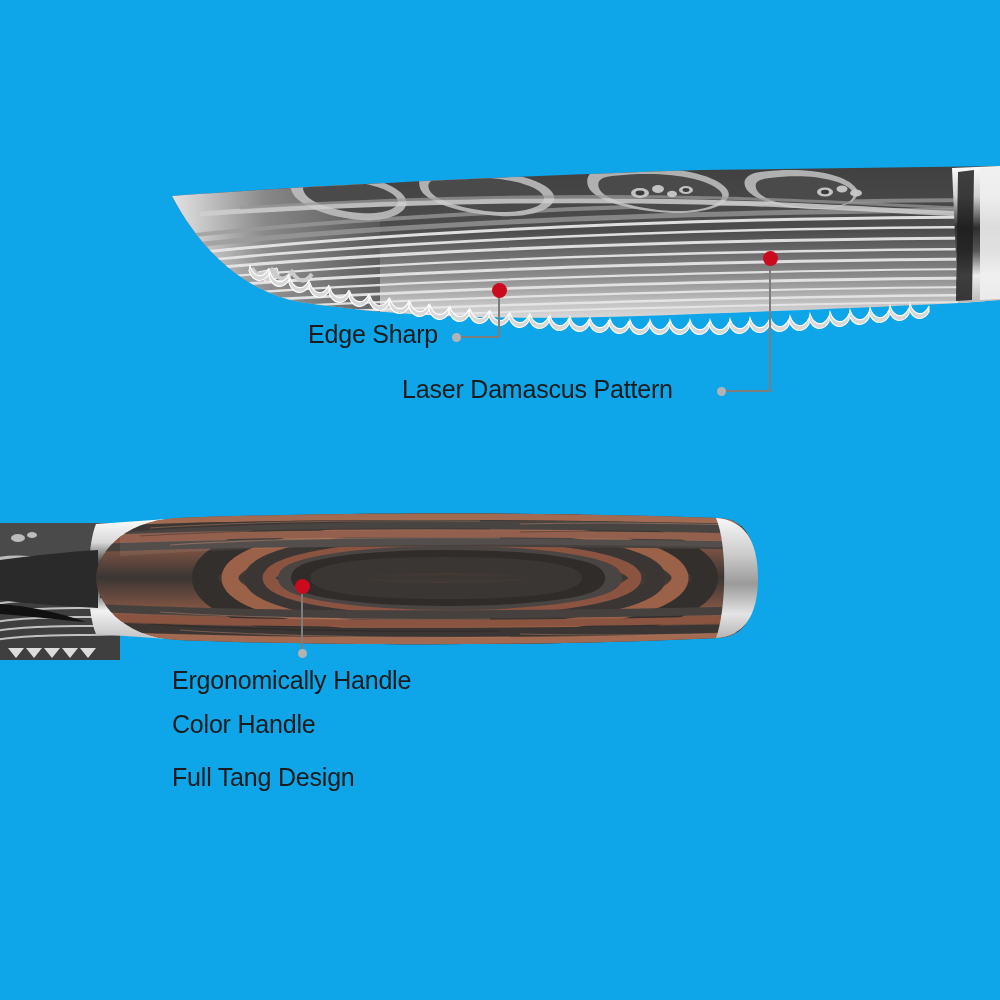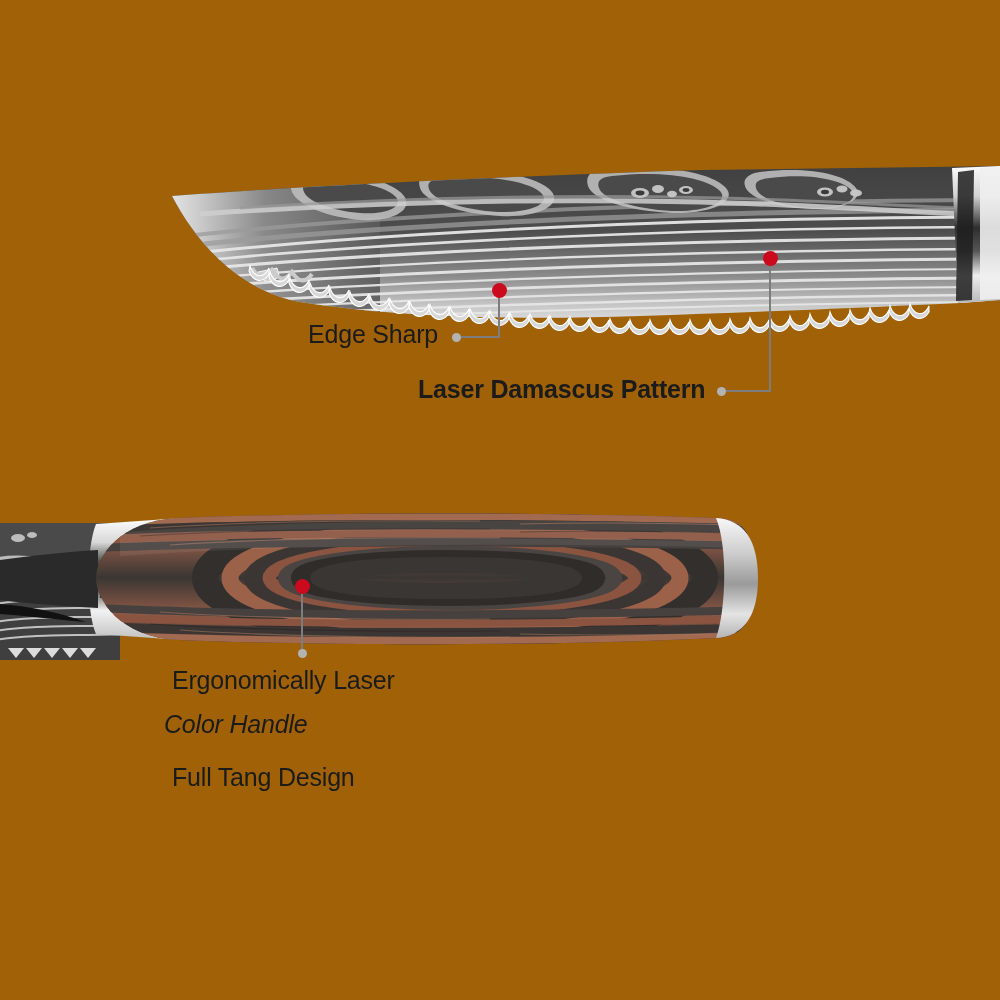--- a/index.html
+++ b/index.html
@@ -15,7 +15,7 @@
     position: relative;
     width: 1000px;
     height: 1000px;
-    background: #a16207;
+    background: #0ea5e9;
     overflow: hidden;
   }
 

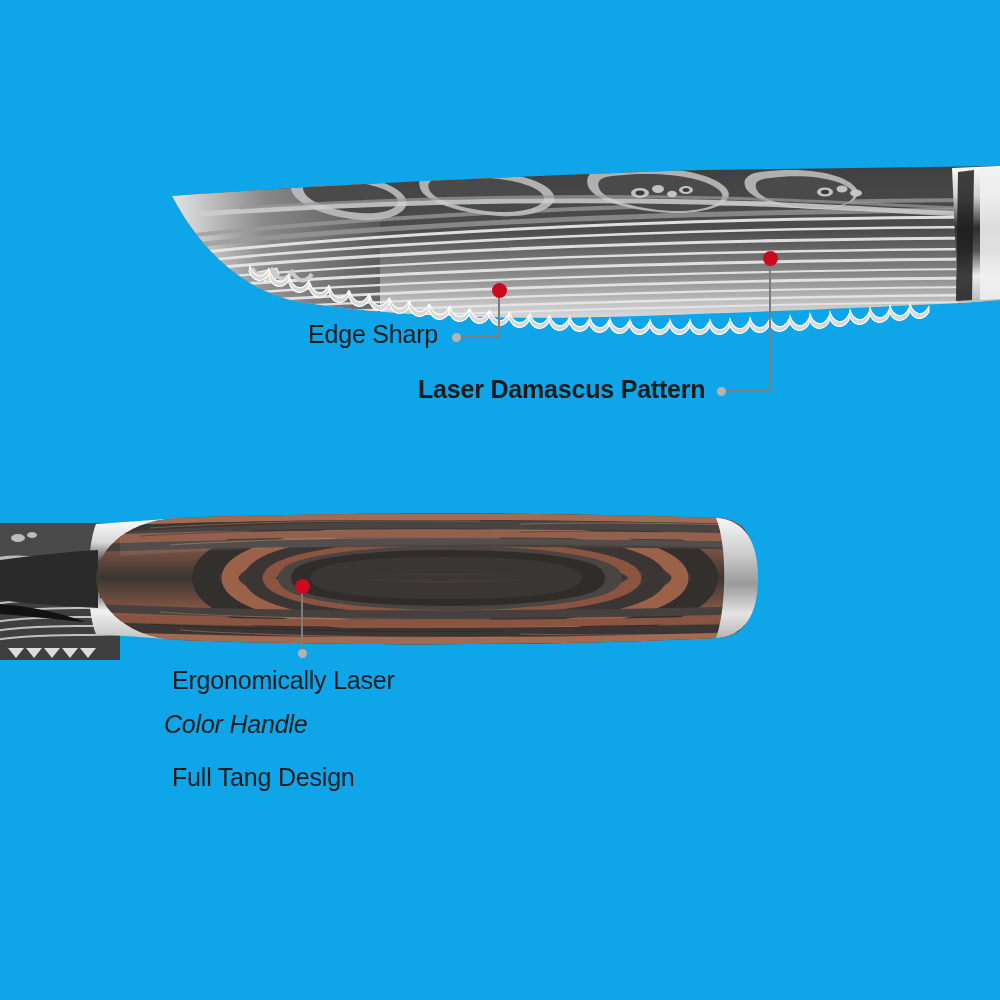--- a/index.html
+++ b/index.html
@@ -383,7 +383,7 @@
     <div class="leader-v" style="left:769px; top:258px; height:134px;"></div>
     <div class="leader-h" style="left:724px; top:390px; width:47px;"></div>
     <div class="gray-dot" style="left:717px; top:387px;"></div>
-    <div class="callout-label" style="left:418px; top:377px;font-weight:bold;">Laser Damascus Pattern</div>
+    <div class="callout-label" style="left:402px; top:377px;">Laser Damascus Pattern</div>
   </div>
 
   <div>

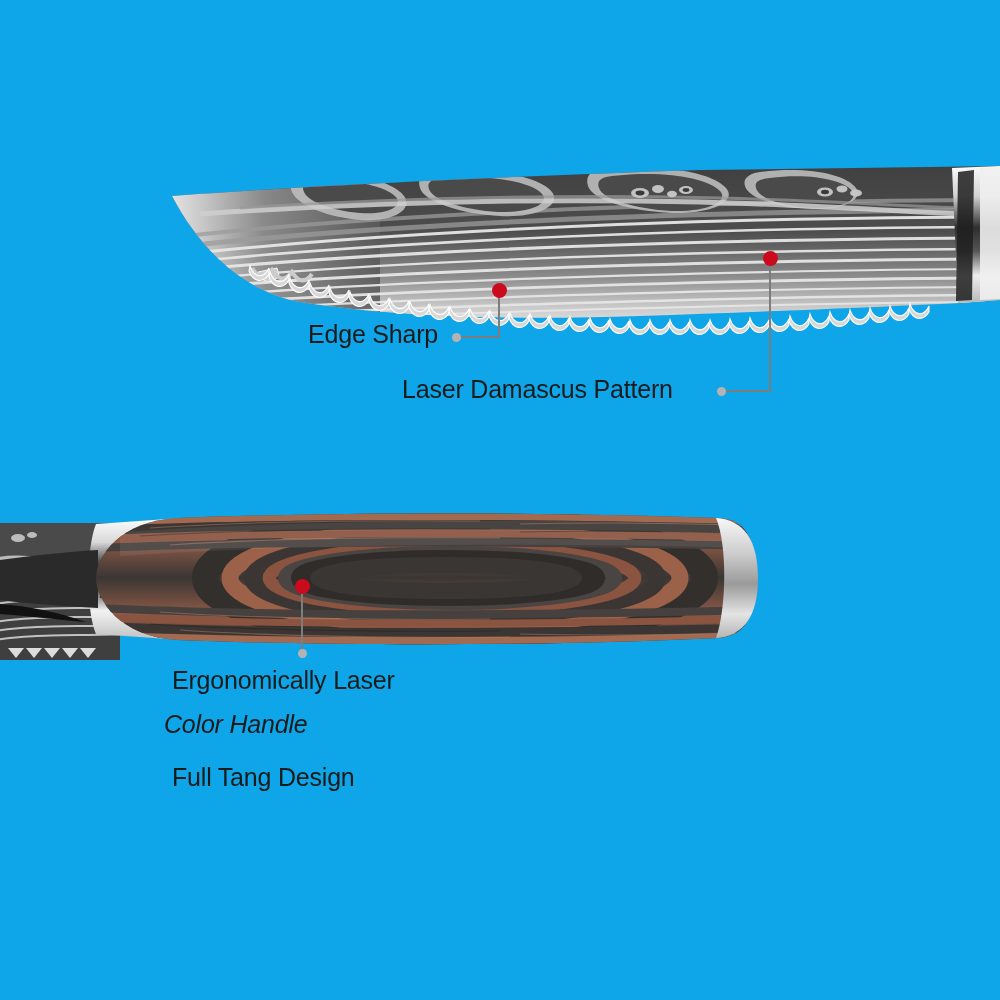--- a/index.html
+++ b/index.html
@@ -392,7 +392,7 @@
     <div class="gray-dot" style="left:298px; top:649px;"></div>
 
     <div class="text-block" style="left:0; top:0;">
-      <div class="callout-label" style="left:172px; top:668px;">Ergonomically Laser</div>
+      <div class="callout-label" style="left:172px; top:668px;">Ergonomically Handle</div>
       <div class="callout-label" style="left:164px; top:712px;font-style:italic;">Color Handle</div>
       <div class="callout-label" style="left:172px; top:756px;margin-top:9px;">Full Tang Design</div>
     </div>

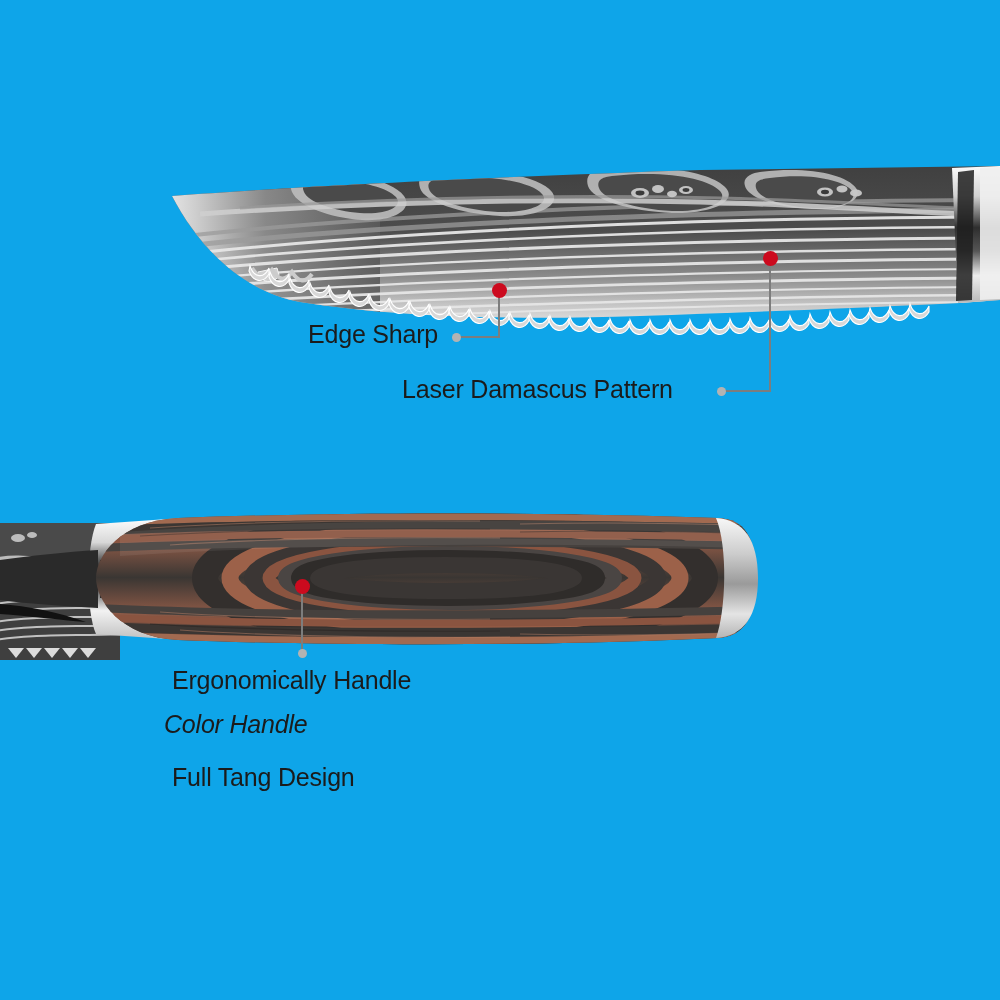--- a/index.html
+++ b/index.html
@@ -393,7 +393,7 @@
 
     <div class="text-block" style="left:0; top:0;">
       <div class="callout-label" style="left:172px; top:668px;">Ergonomically Handle</div>
-      <div class="callout-label" style="left:164px; top:712px;font-style:italic;">Color Handle</div>
+      <div class="callout-label" style="left:172px; top:712px;">Color Handle</div>
       <div class="callout-label" style="left:172px; top:756px;margin-top:9px;">Full Tang Design</div>
     </div>
   </div>

